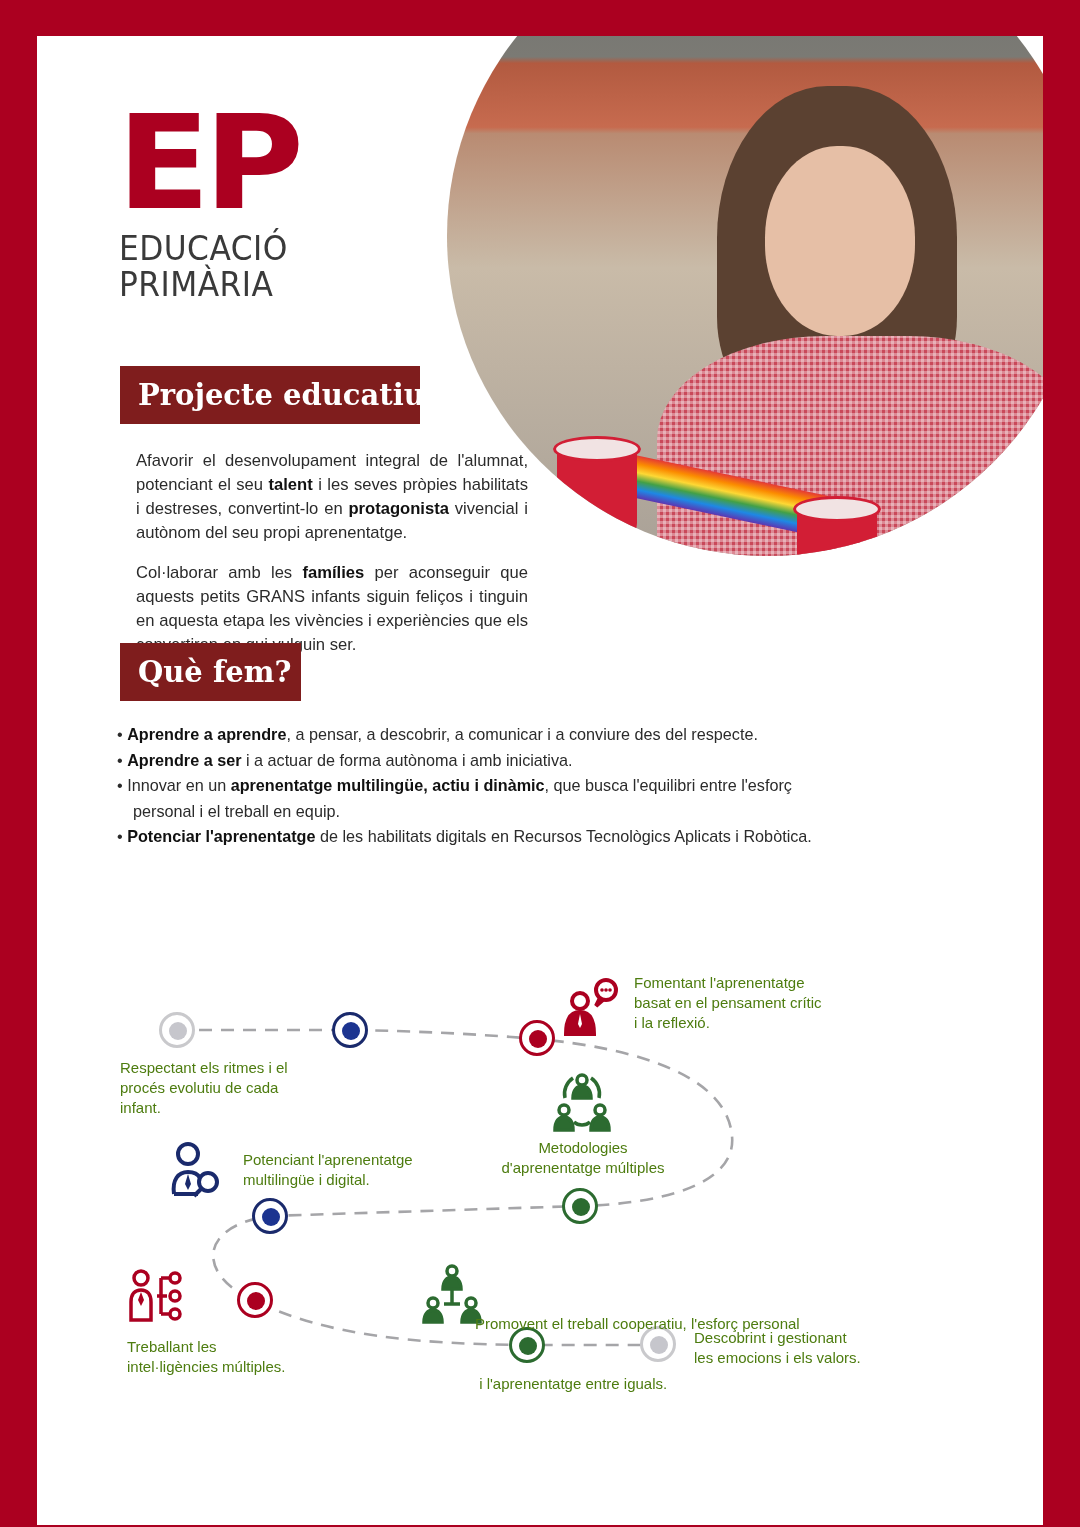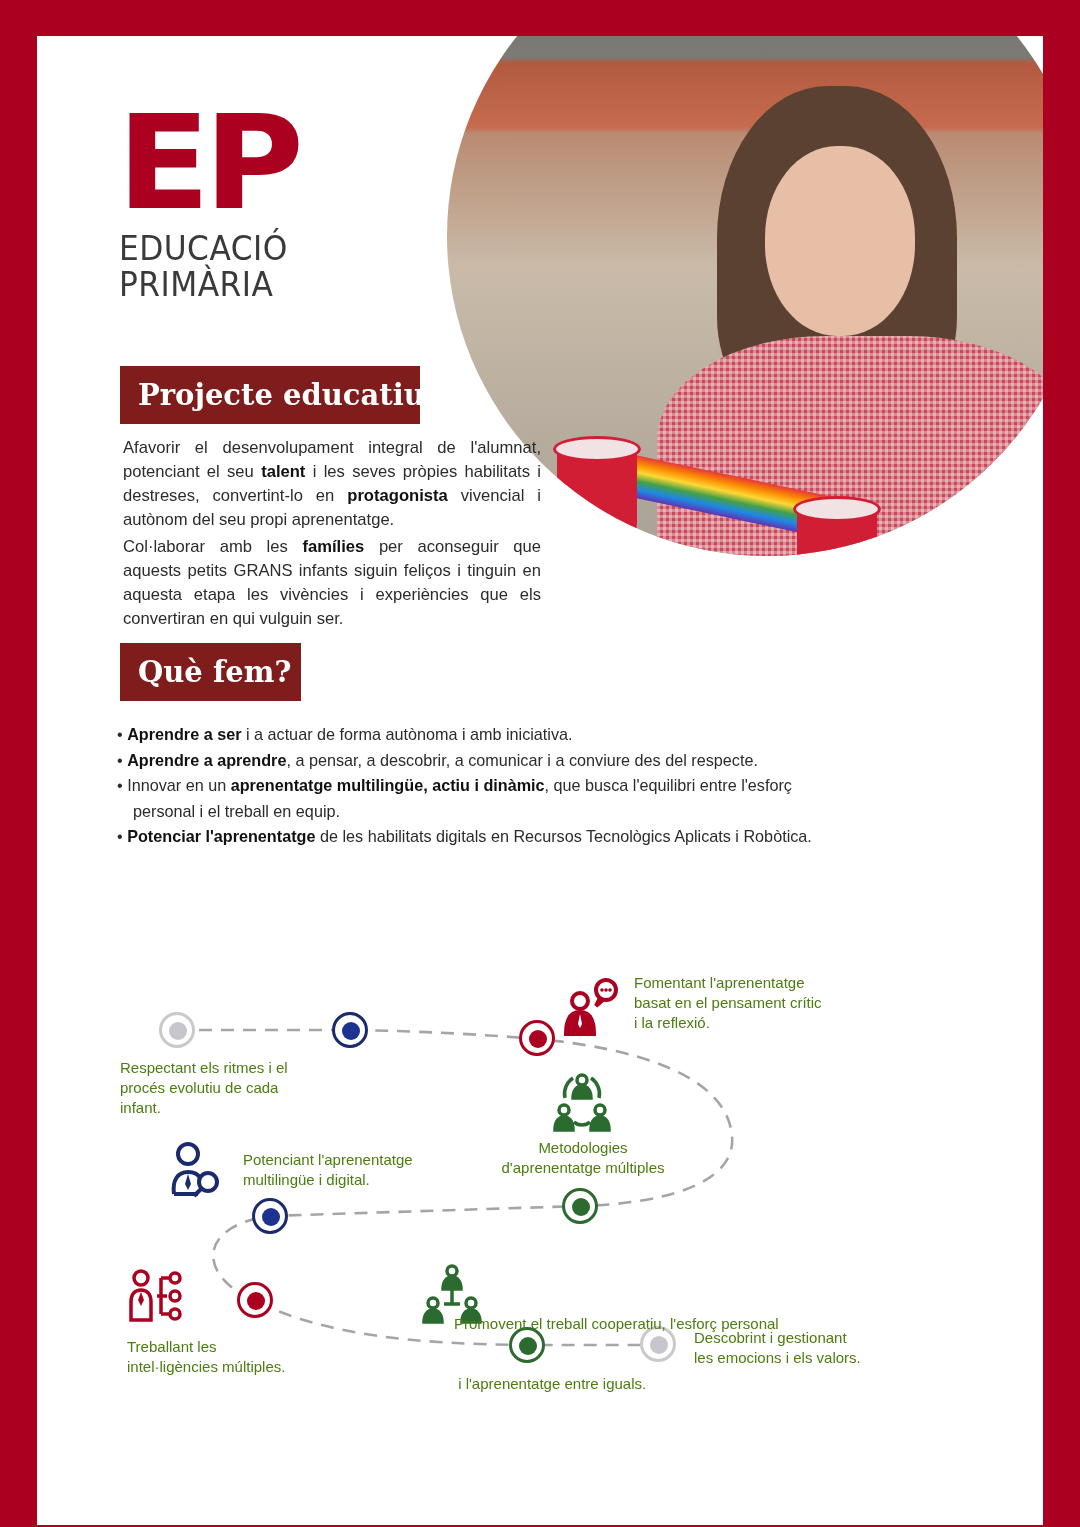--- a/index.html
+++ b/index.html
@@ -98,7 +98,7 @@
     font-size: 16.6px; line-height: 24px;
     text-align: justify;
   }
-  .para p { margin: 3px; }
+  .para p { margin: 16px; }
   .bullets {
     left: 80px; top: 686px; width: 820px;
     font-size: 16.2px; line-height: 25.5px;

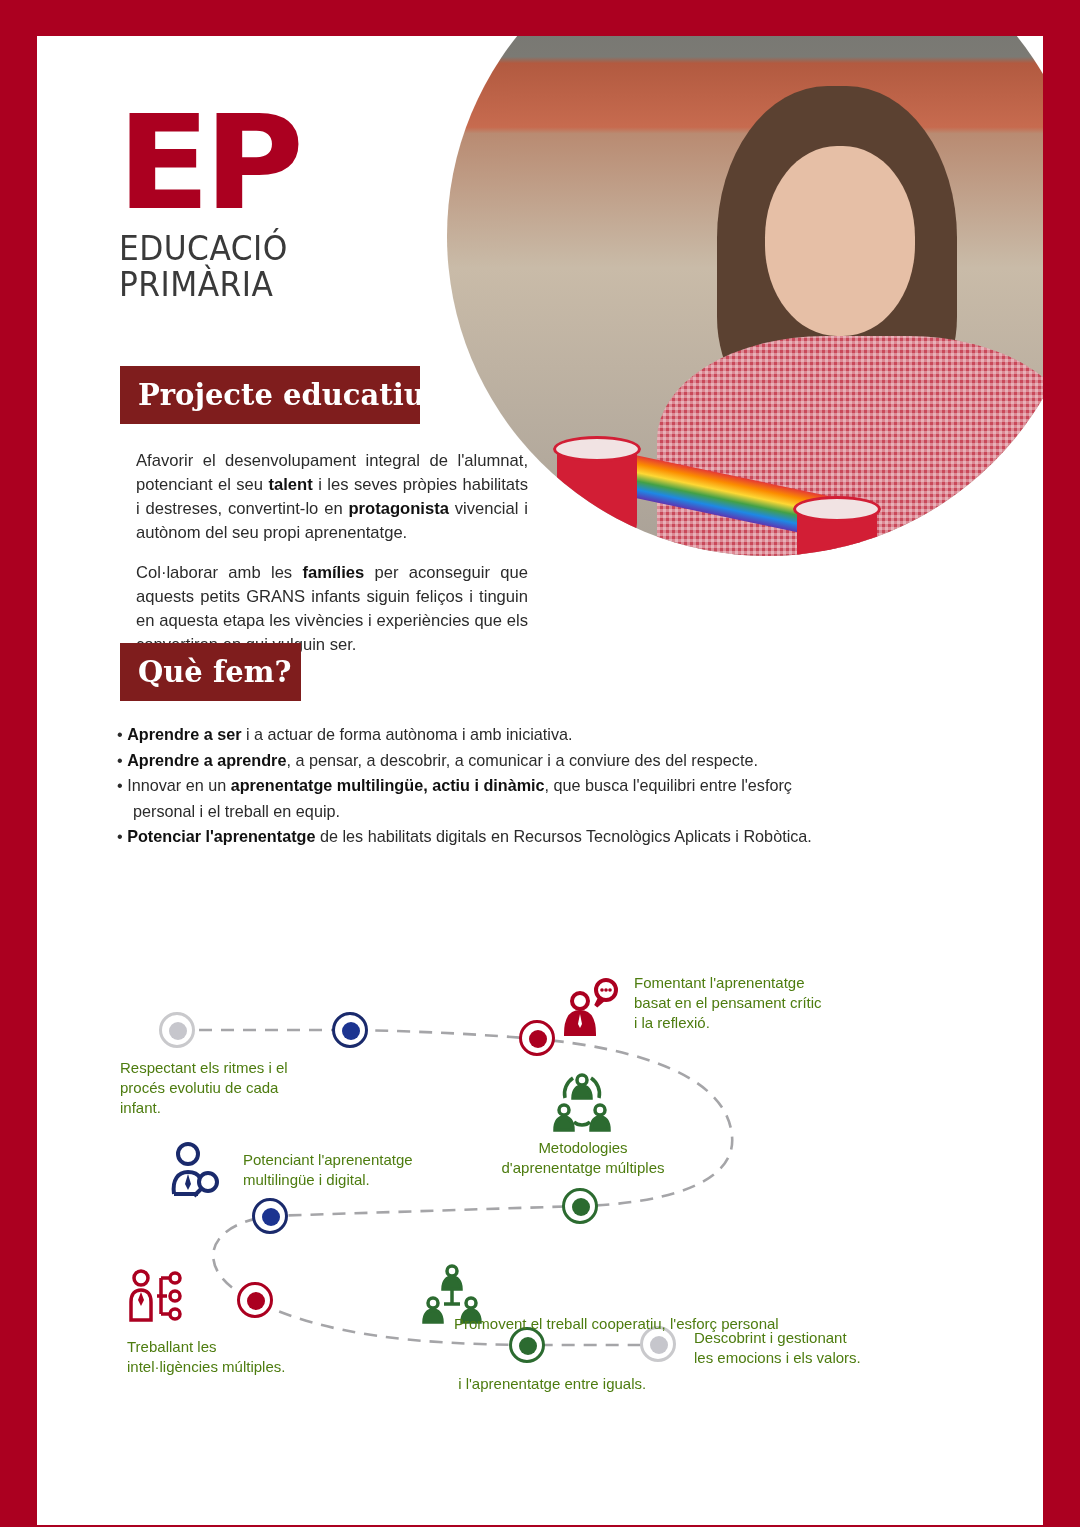--- a/index.html
+++ b/index.html
@@ -151,8 +151,8 @@
 
   <div class="heading" style="left:83px; top:607px; width:181px;">Què fem?</div>
   <ul class="body-text bullets">
+    <li><span>• </span><b>Aprendre a aprendre</b><span>, a pensar, a descobrir, a comunicar i a conviure des del respecte.</span></li>
     <li><span>• </span><b>Aprendre a ser</b><span> i a actuar de forma autònoma i amb iniciativa.</span></li>
-    <li><span>• </span><b>Aprendre a aprendre</b><span>, a pensar, a descobrir, a comunicar i a conviure des del respecte.</span></li>
     <li><span>• </span><span>Innovar en un </span><b>aprenentatge multilingüe, actiu i dinàmic</b><span>, que busca l'equilibri entre l'esforç</span><span class="cont">personal i el treball en equip.</span></li>
     <li><span>• </span><b>Potenciar l'aprenentatge</b><span> de les habilitats digitals en Recursos Tecnològics Aplicats i Robòtica.</span></li>
   </ul>

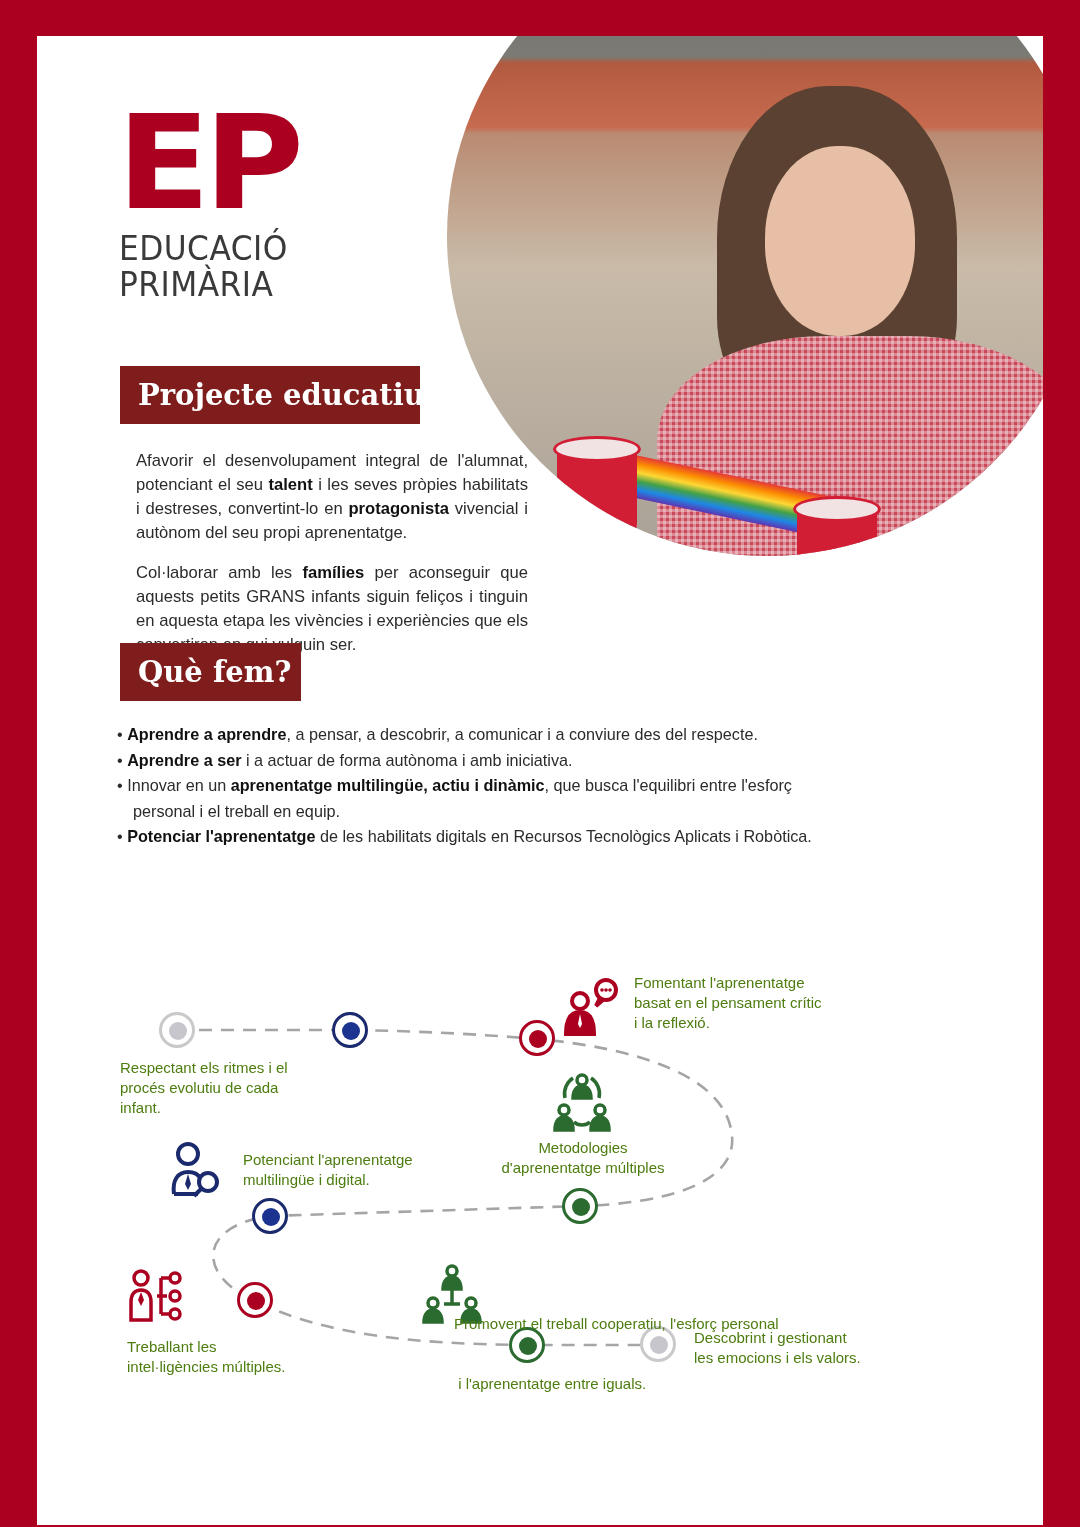--- a/index.html
+++ b/index.html
@@ -257,7 +257,7 @@
     <div>Treballant les</div>
     <div>intel·ligències múltiples.</div>
   </div>
-  <div class="step-label" style="left:417px; top:1238px; white-space:pre;">
+  <div class="step-label" style="left:438px; top:1238px; white-space:pre;">
     <div>Promovent el treball cooperatiu, l'esforç personal</div>
     <div> i l'aprenentatge entre iguals.</div>
   </div>

